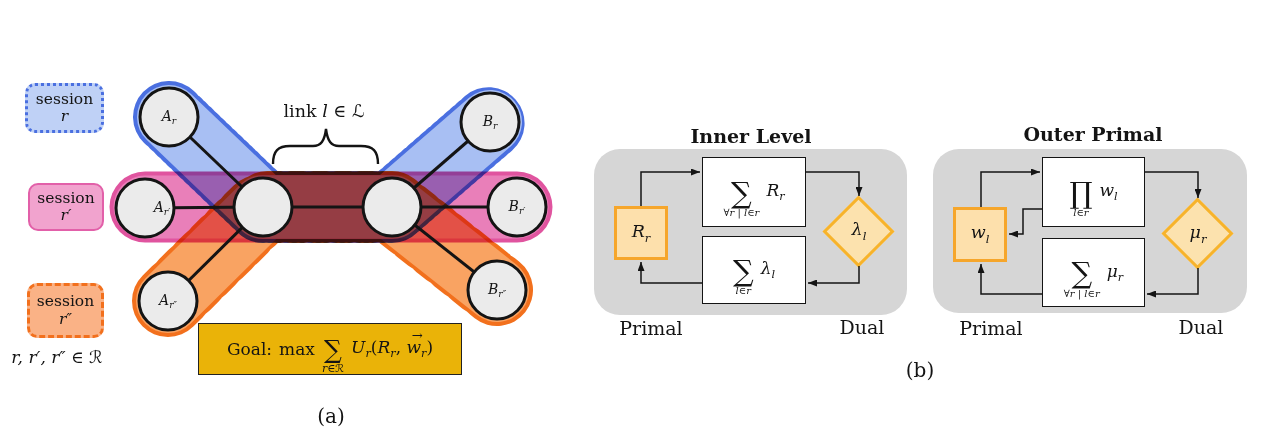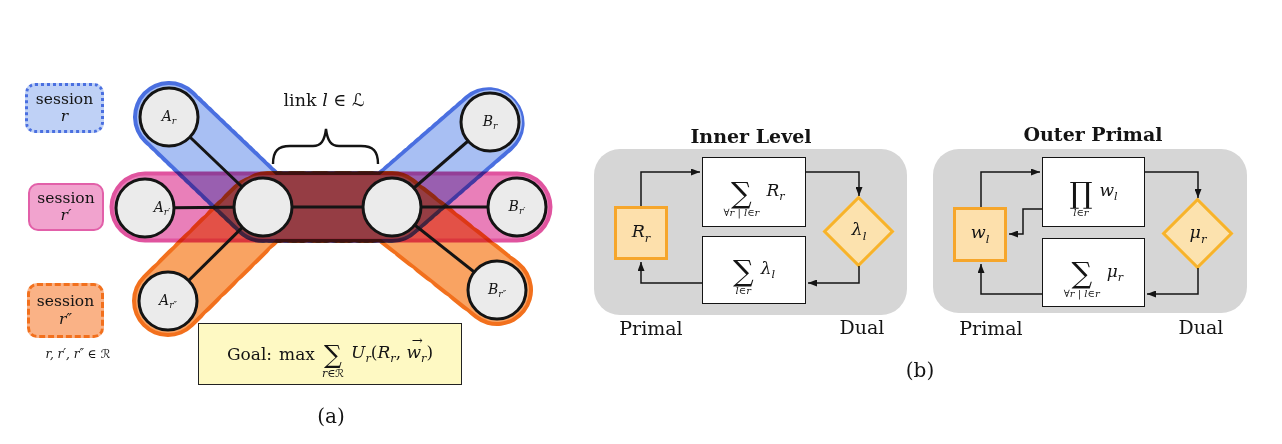--- a/index.html
+++ b/index.html
@@ -18,7 +18,7 @@
   .session-box.orange{left:27px;top:283px;width:77px;height:55px;background:#FAB286;border:3px dashed #F2701D;}
   .set-note{left:4px;top:347px;width:106px;text-align:right;font-size:12px;}
   .node-label{position:absolute;transform:translate(-50%,-50%);font-size:14px;white-space:nowrap;}
-  .link-label{left:324px;top:100px;font-size:17.5px;white-space:nowrap;}
+  .link-label{left:324px;top:111px;font-size:17.5px;white-space:nowrap;}
   .goal-box{left:198px;top:323px;width:264px;height:62px;background:#fef9c3;border:1.6px solid #222;
     box-sizing:border-box;display:flex;align-items:center;justify-content:center;gap:7px;font-size:17px;white-space:nowrap;}
   .sumstack{display:inline-flex;flex-direction:column;align-items:center;line-height:1;transform:translateY(7px);}

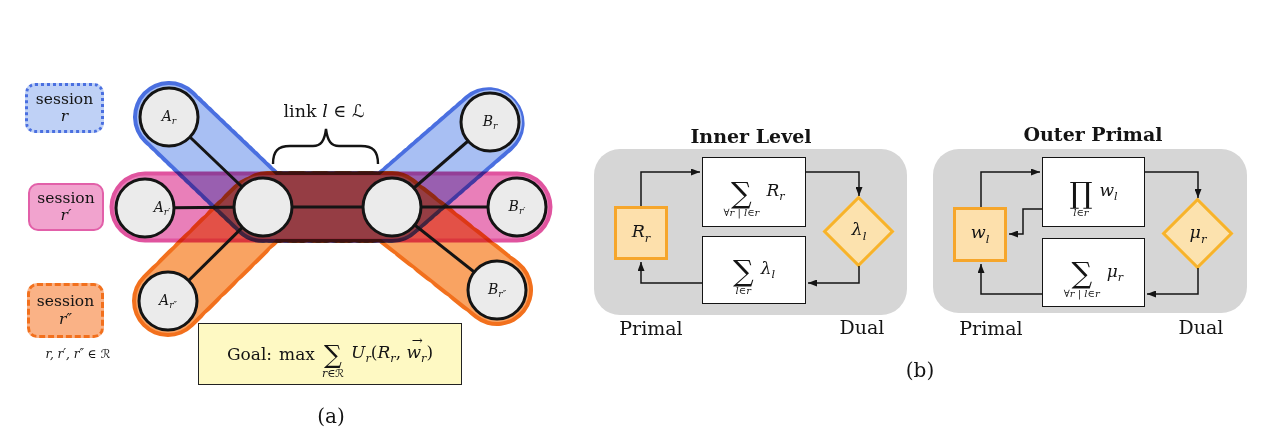--- a/index.html
+++ b/index.html
@@ -16,7 +16,7 @@
   .session-box.blue{left:25px;top:83px;width:79px;height:50px;background:#BFD1F6;border:3px dotted #4A6FE0;}
   .session-box.pink{left:28px;top:183px;width:76px;height:48px;background:#F1A3CE;border:2.5px solid #E260A9;}
   .session-box.orange{left:27px;top:283px;width:77px;height:55px;background:#FAB286;border:3px dashed #F2701D;}
-  .set-note{left:4px;top:347px;width:106px;text-align:right;font-size:12px;}
+  .set-note{left:4px;top:347px;width:106px;text-align:center;font-size:17px;}
   .node-label{position:absolute;transform:translate(-50%,-50%);font-size:14px;white-space:nowrap;}
   .link-label{left:324px;top:111px;font-size:17.5px;white-space:nowrap;}
   .goal-box{left:198px;top:323px;width:264px;height:62px;background:#fef9c3;border:1.6px solid #222;

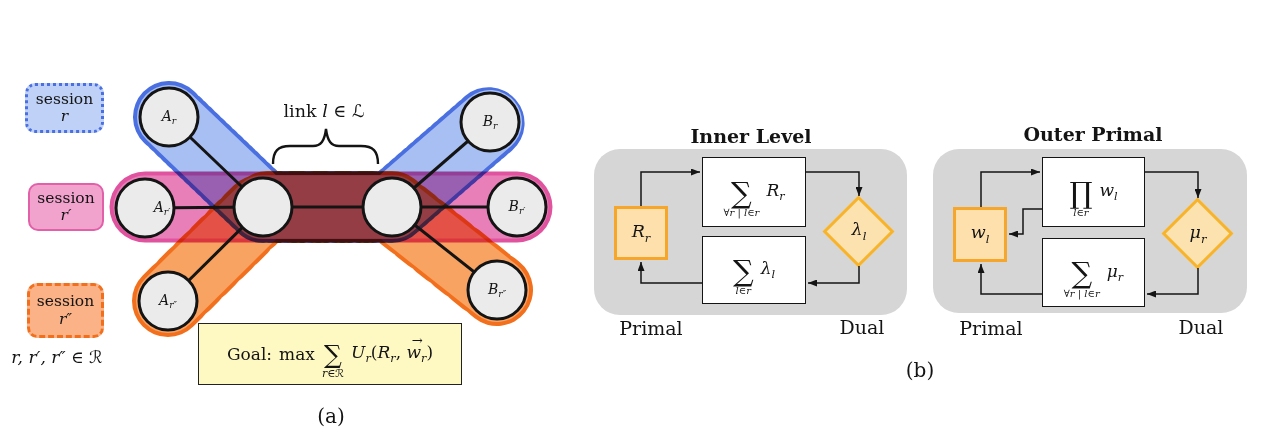--- a/index.html
+++ b/index.html
@@ -19,7 +19,7 @@
   .set-note{left:4px;top:347px;width:106px;text-align:center;font-size:17px;}
   .node-label{position:absolute;transform:translate(-50%,-50%);font-size:14px;white-space:nowrap;}
   .link-label{left:324px;top:111px;font-size:17.5px;white-space:nowrap;}
-  .goal-box{left:198px;top:323px;width:264px;height:62px;background:#fef9c3;border:1.6px solid #222;
+  .goal-box{left:198px;top:323px;width:264px;height:52px;background:#eab308;border:1.6px solid #222;
     box-sizing:border-box;display:flex;align-items:center;justify-content:center;gap:7px;font-size:17px;white-space:nowrap;}
   .sumstack{display:inline-flex;flex-direction:column;align-items:center;line-height:1;transform:translateY(7px);}
   .sumstack .op{font-size:25px;line-height:0.95;}

